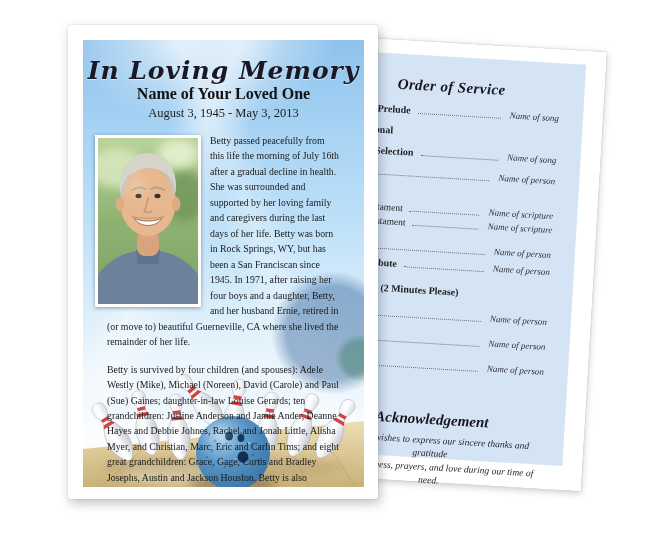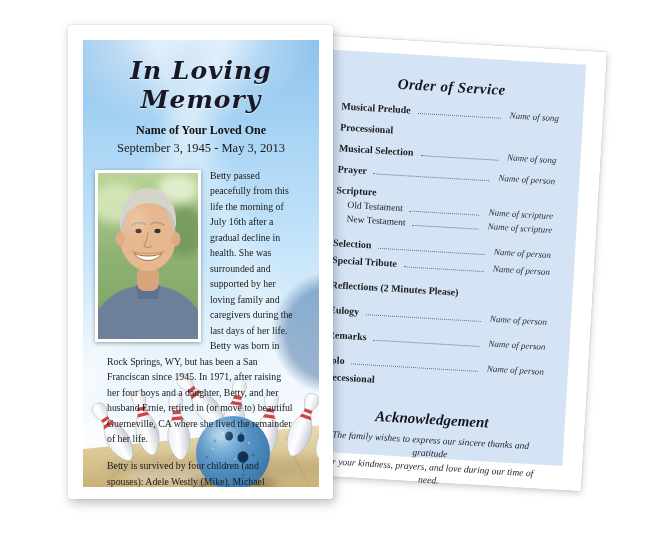--- a/index.html
+++ b/index.html
@@ -52,7 +52,7 @@
 
   
   .front-card{
-    position:absolute;left:68px;top:25px;width:265px;height:474px;
+    position:absolute;left:68px;top:25px;width:310px;height:474px;
     background:#ffffff;border-radius:2px;
     box-shadow:2px 4px 11px rgba(50,60,80,.33),0 0 1px rgba(0,0,0,.4);
     z-index:2;

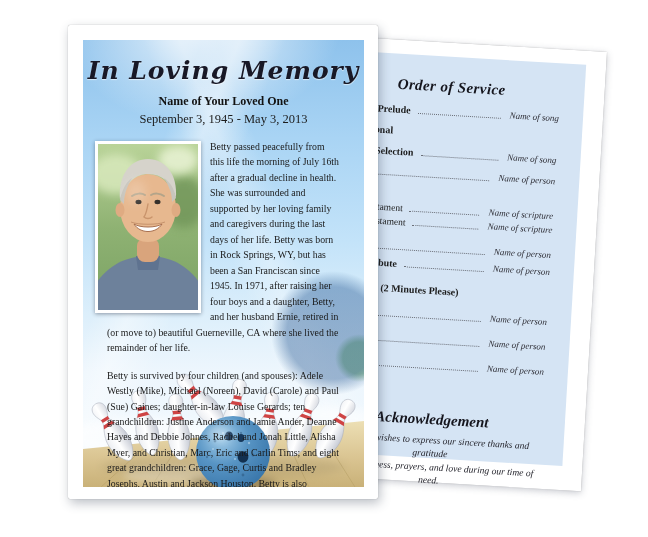--- a/index.html
+++ b/index.html
@@ -75,7 +75,7 @@
     text-shadow:0 1px 1px rgba(255,255,255,.6);
     font-family:"DejaVu Serif","Liberation Serif",serif;
   }
-  .front-name{text-align:center;font-weight:bold;font-size:12px;margin-top:9px;color:#121212;}
+  .front-name{text-align:center;font-weight:bold;font-size:16px;color:#121212;}
   .front-dates{text-align:center;font-size:12.5px;margin-top:3px;color:#1c1c1c;}
   .front-body{margin-top:10px;padding:0 11px 0 12px;font-size:9.8px;line-height:1.58;color:#191919;}
   .photo{

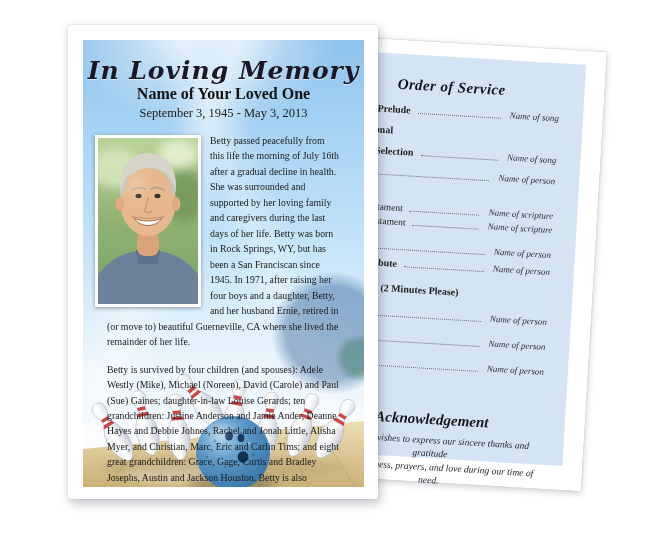--- a/index.html
+++ b/index.html
@@ -266,7 +266,7 @@
       <div class="front-content">
         <div class="front-title">In Loving Memory</div>
         <div class="front-name">Name of Your Loved One</div>
-        <div class="front-dates">September 3, 1945 - May 3, 2013</div>
+        <div class="front-dates">August 3, 1945 - May 3, 2013</div>
 
         <div class="front-body">
           <span class="photo">

